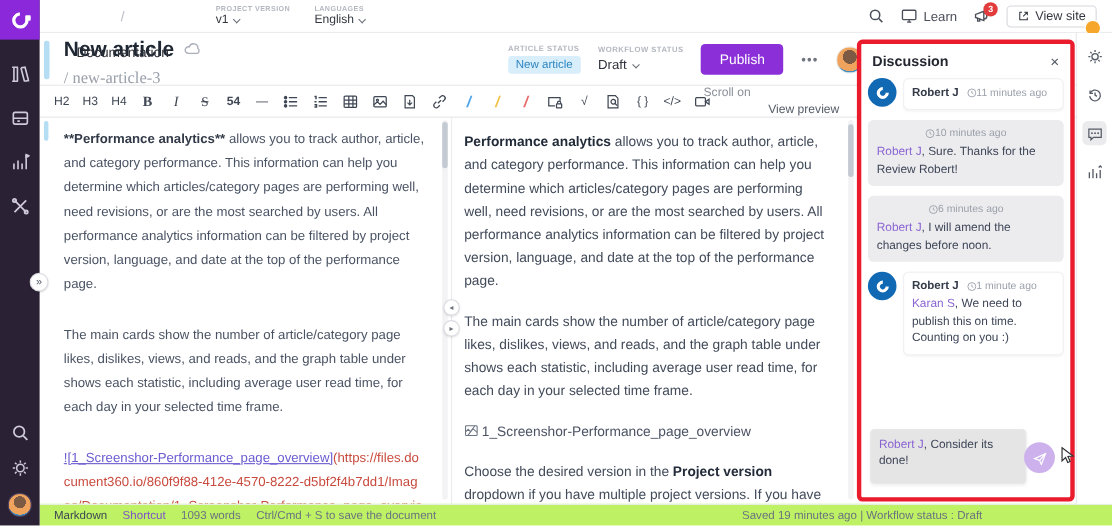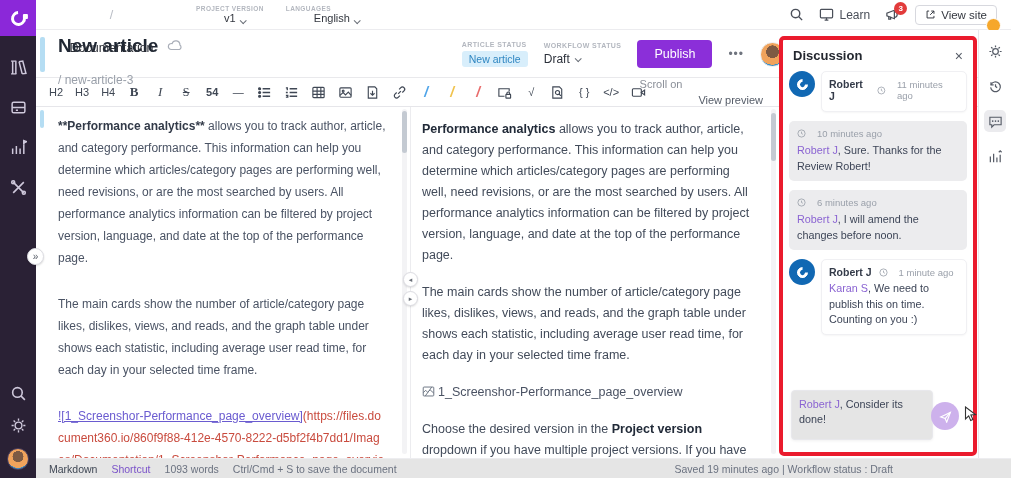--- a/index.html
+++ b/index.html
@@ -24,7 +24,7 @@
   .crumb-sep { color:#b8bcc4; }
   .tb-group { margin-left:22px; display:flex; flex-direction:column; justify-content:center; }
   .tb-label { font-size:6.5px; letter-spacing:.4px; color:#b3b7bf; font-weight:bold; }
-  .tb-value { font-size:11px; color:#33373f; display:flex; align-items:flex-end; gap:4px; cursor:pointer;margin-left:28px; }
+  .tb-value { font-size:11px; color:#33373f; display:flex; align-items:center; gap:4px; cursor:pointer; }
   .chev { width:5px; height:5px; border-right:1.2px solid #6b7079; border-bottom:1.2px solid #6b7079; transform:rotate(45deg) translateY(-1px); display:inline-block; }
   .tb-right { margin-left:auto; display:flex; align-items:center; gap:15px; padding-right:14px; }
   .tb-ic { color:#4a4f59; display:flex; align-items:flex-end; gap:5px; font-size:12px; cursor:pointer; }

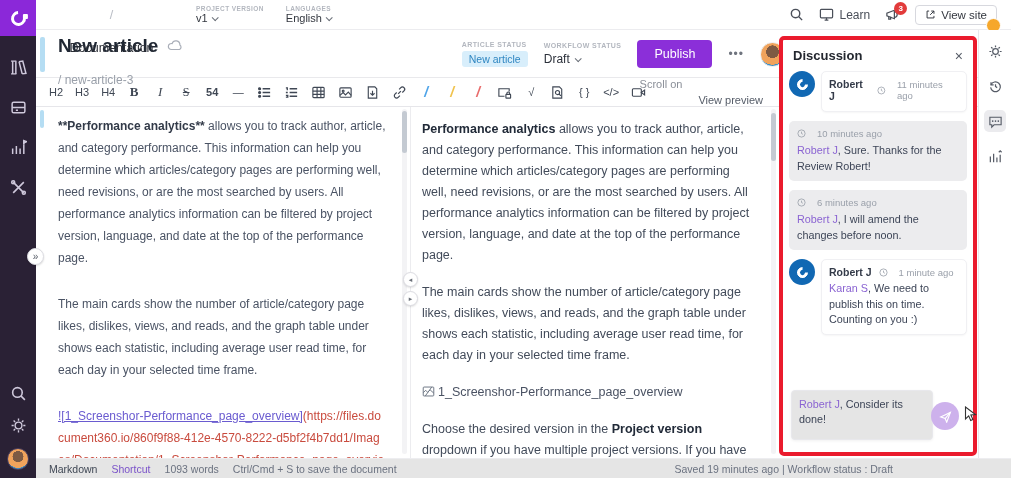--- a/index.html
+++ b/index.html
@@ -42,7 +42,7 @@
   .title-row { display:flex; align-items:center; gap:9px; }
   .page-title { font-size:19px; font-weight:bold; color:#1f2733; }
   .cloud { color:#a9aeb8; } .cloud svg { width:16px; height:12px; }
-  .slug { font-size:12px; color:#9aa0aa; margin-top:16px; }
+  .slug { font-size:15px; color:#9aa0aa; margin-top:6px;font-family:Liberation Serif, serif; }
   .hdr-right { position:absolute; right:218px; top:0; height:48px; display:flex; align-items:center; gap:16px; }
   .st-group { display:flex; flex-direction:column; gap:3px; }
   .st-label { font-size:7px; letter-spacing:.4px; color:#b3b7bf; font-weight:bold; }

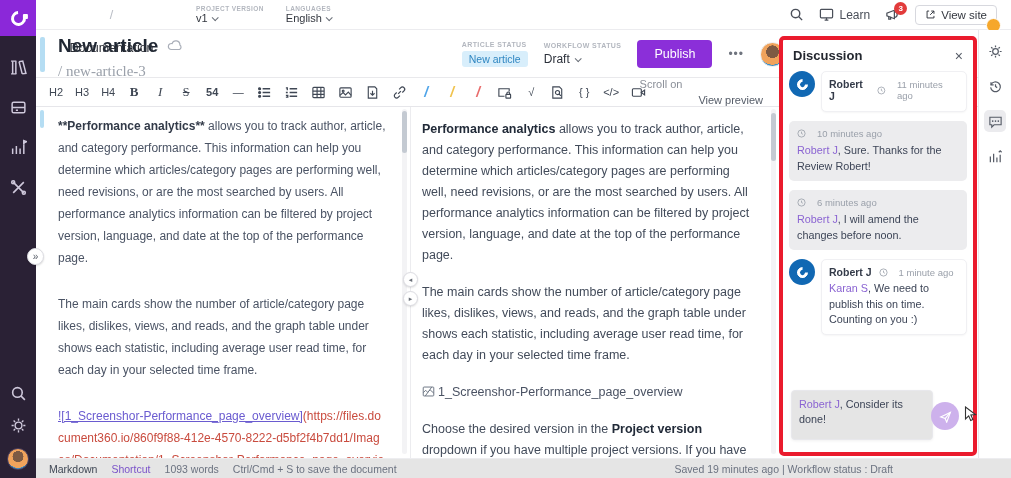--- a/index.html
+++ b/index.html
@@ -114,7 +114,7 @@
   .cmt-card { background:#fff; border:1px solid #f0f0f3; border-radius:5px; padding:6px 7px; flex:1; box-shadow:0 1px 2px rgba(0,0,0,.04); }
   .cmt-head { display:flex; align-items:center; gap:7px; margin-bottom:3px; }
   .cmt-author { font-size:10.5px; font-weight:bold; color:#343b49; }
-  .cmt-time { font-size:9.5px; color:#9aa0aa; display:flex; align-items:center; gap:11px; }
+  .cmt-time { font-size:9.5px; color:#9aa0aa; display:flex; align-items:center; gap:0;justify-content:center; }
   .cmt-time svg { width:9px; height:9px; }
   .cmt-text { font-size:10.8px; line-height:15.5px; color:#3d4557; }
   .mention { color:#8a63d2; }

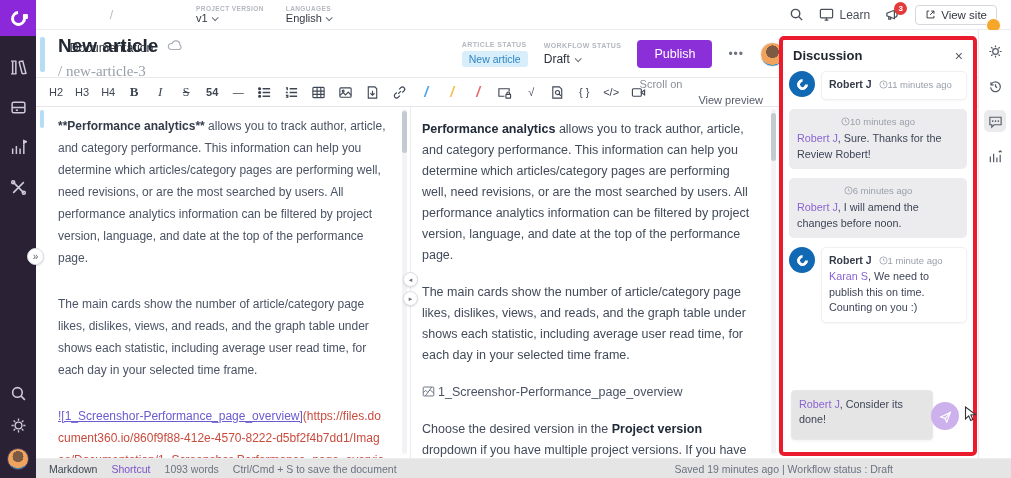--- a/index.html
+++ b/index.html
@@ -90,7 +90,7 @@
   .broken-img svg { width:13px; height:13px; flex:none; margin-top:3px; color:#6d7684; }
 
   
-  .statusbar { position:absolute; left:36px; right:0; bottom:0; height:20px; background:#e5e5e5; border-top:1px solid #ededf0; display:flex; align-items:center; font-size:10.5px; color:#6b7280; z-index:1; }
+  .statusbar { position:absolute; left:36px; right:0; bottom:0; height:20px; background:#bef264; border-top:1px solid #ededf0; display:flex; align-items:center; font-size:10.5px; color:#6b7280; z-index:1; }
   .sb-left { display:flex; gap:14px; padding-left:13px; }
   .sb-mode { color:#3f4754; }
   .sb-shortcut { color:#7a52c9; cursor:pointer; }

